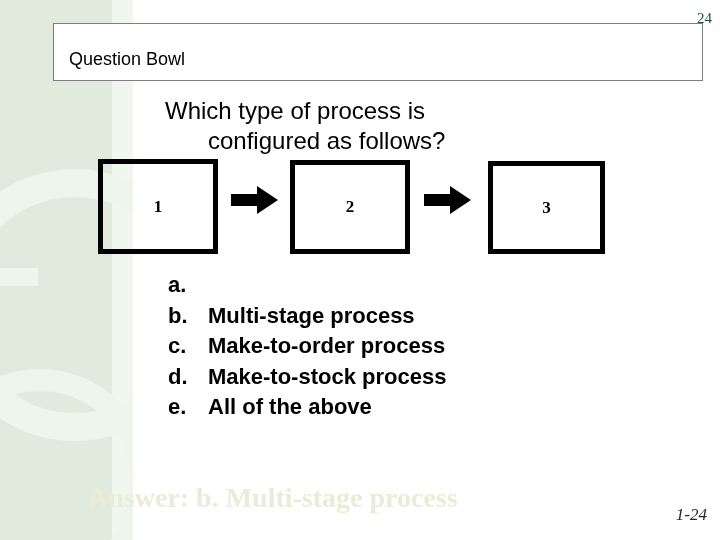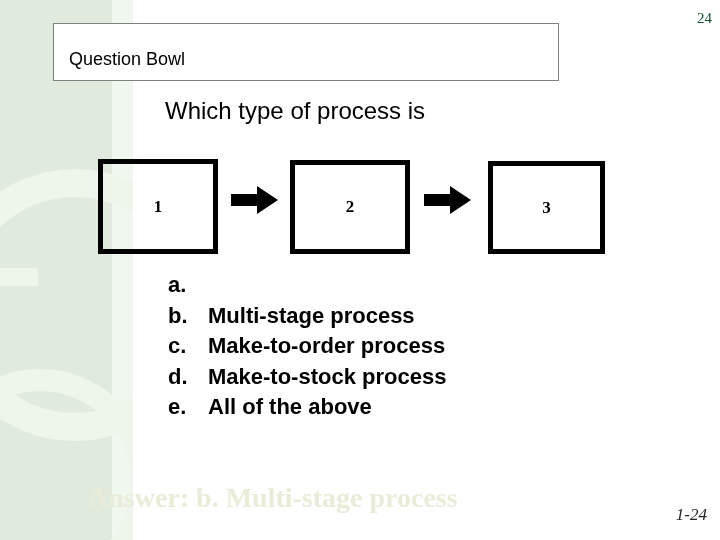--- a/index.html
+++ b/index.html
@@ -31,7 +31,7 @@
   }
   
   .title-box{
-    position:absolute;left:53px;top:23px;width:506px;height:58px;
+    position:absolute;left:53px;top:23px;width:650px;height:58px;
     background:#ffffff;border:1px solid #7f7f7f;box-sizing:border-box;
   }
   .title-box span{

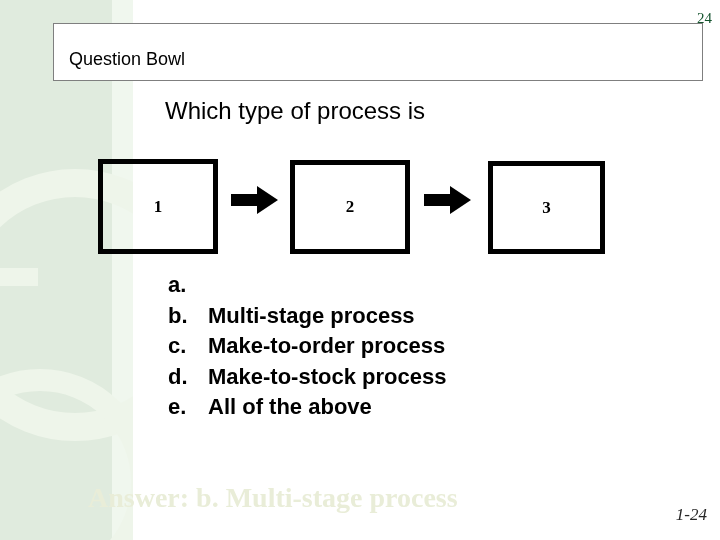--- a/index.html
+++ b/index.html
@@ -89,6 +89,7 @@
 
   <div class="question">
     <div class="q-line q1">Which type of process is</div>
+    <div class="q-line q2">configured as follows?</div>
   </div>
 
   <div>

